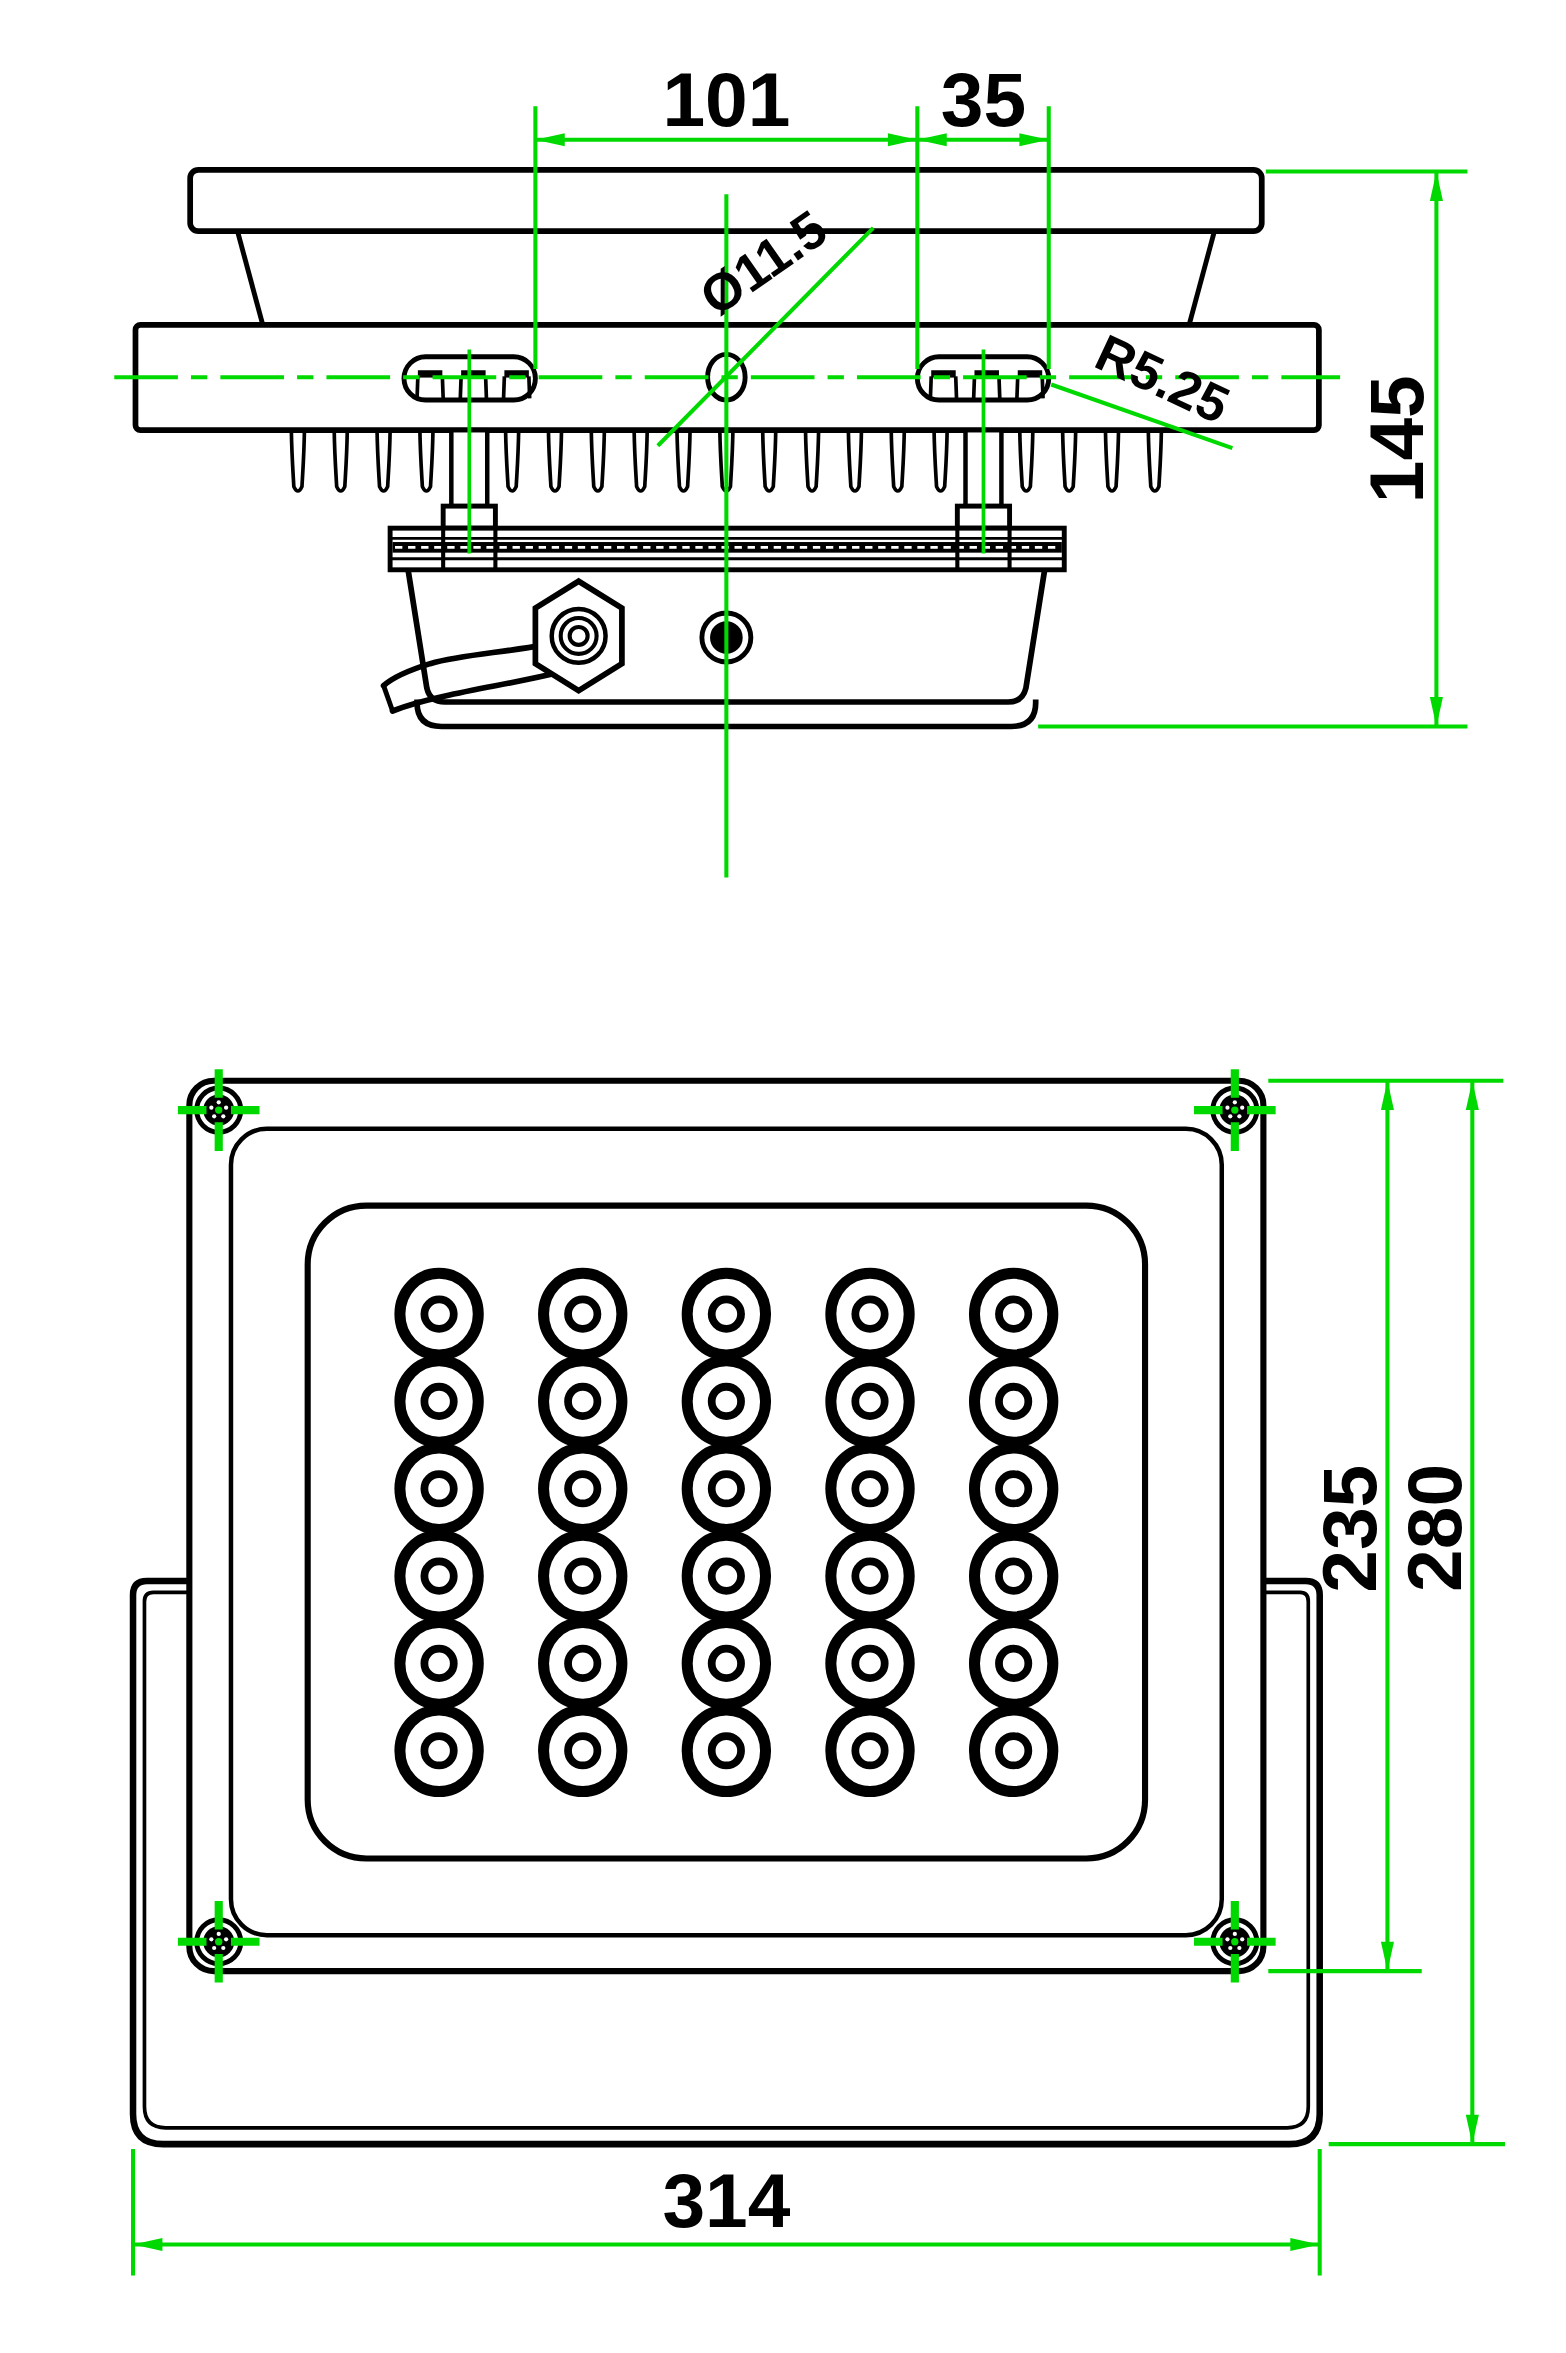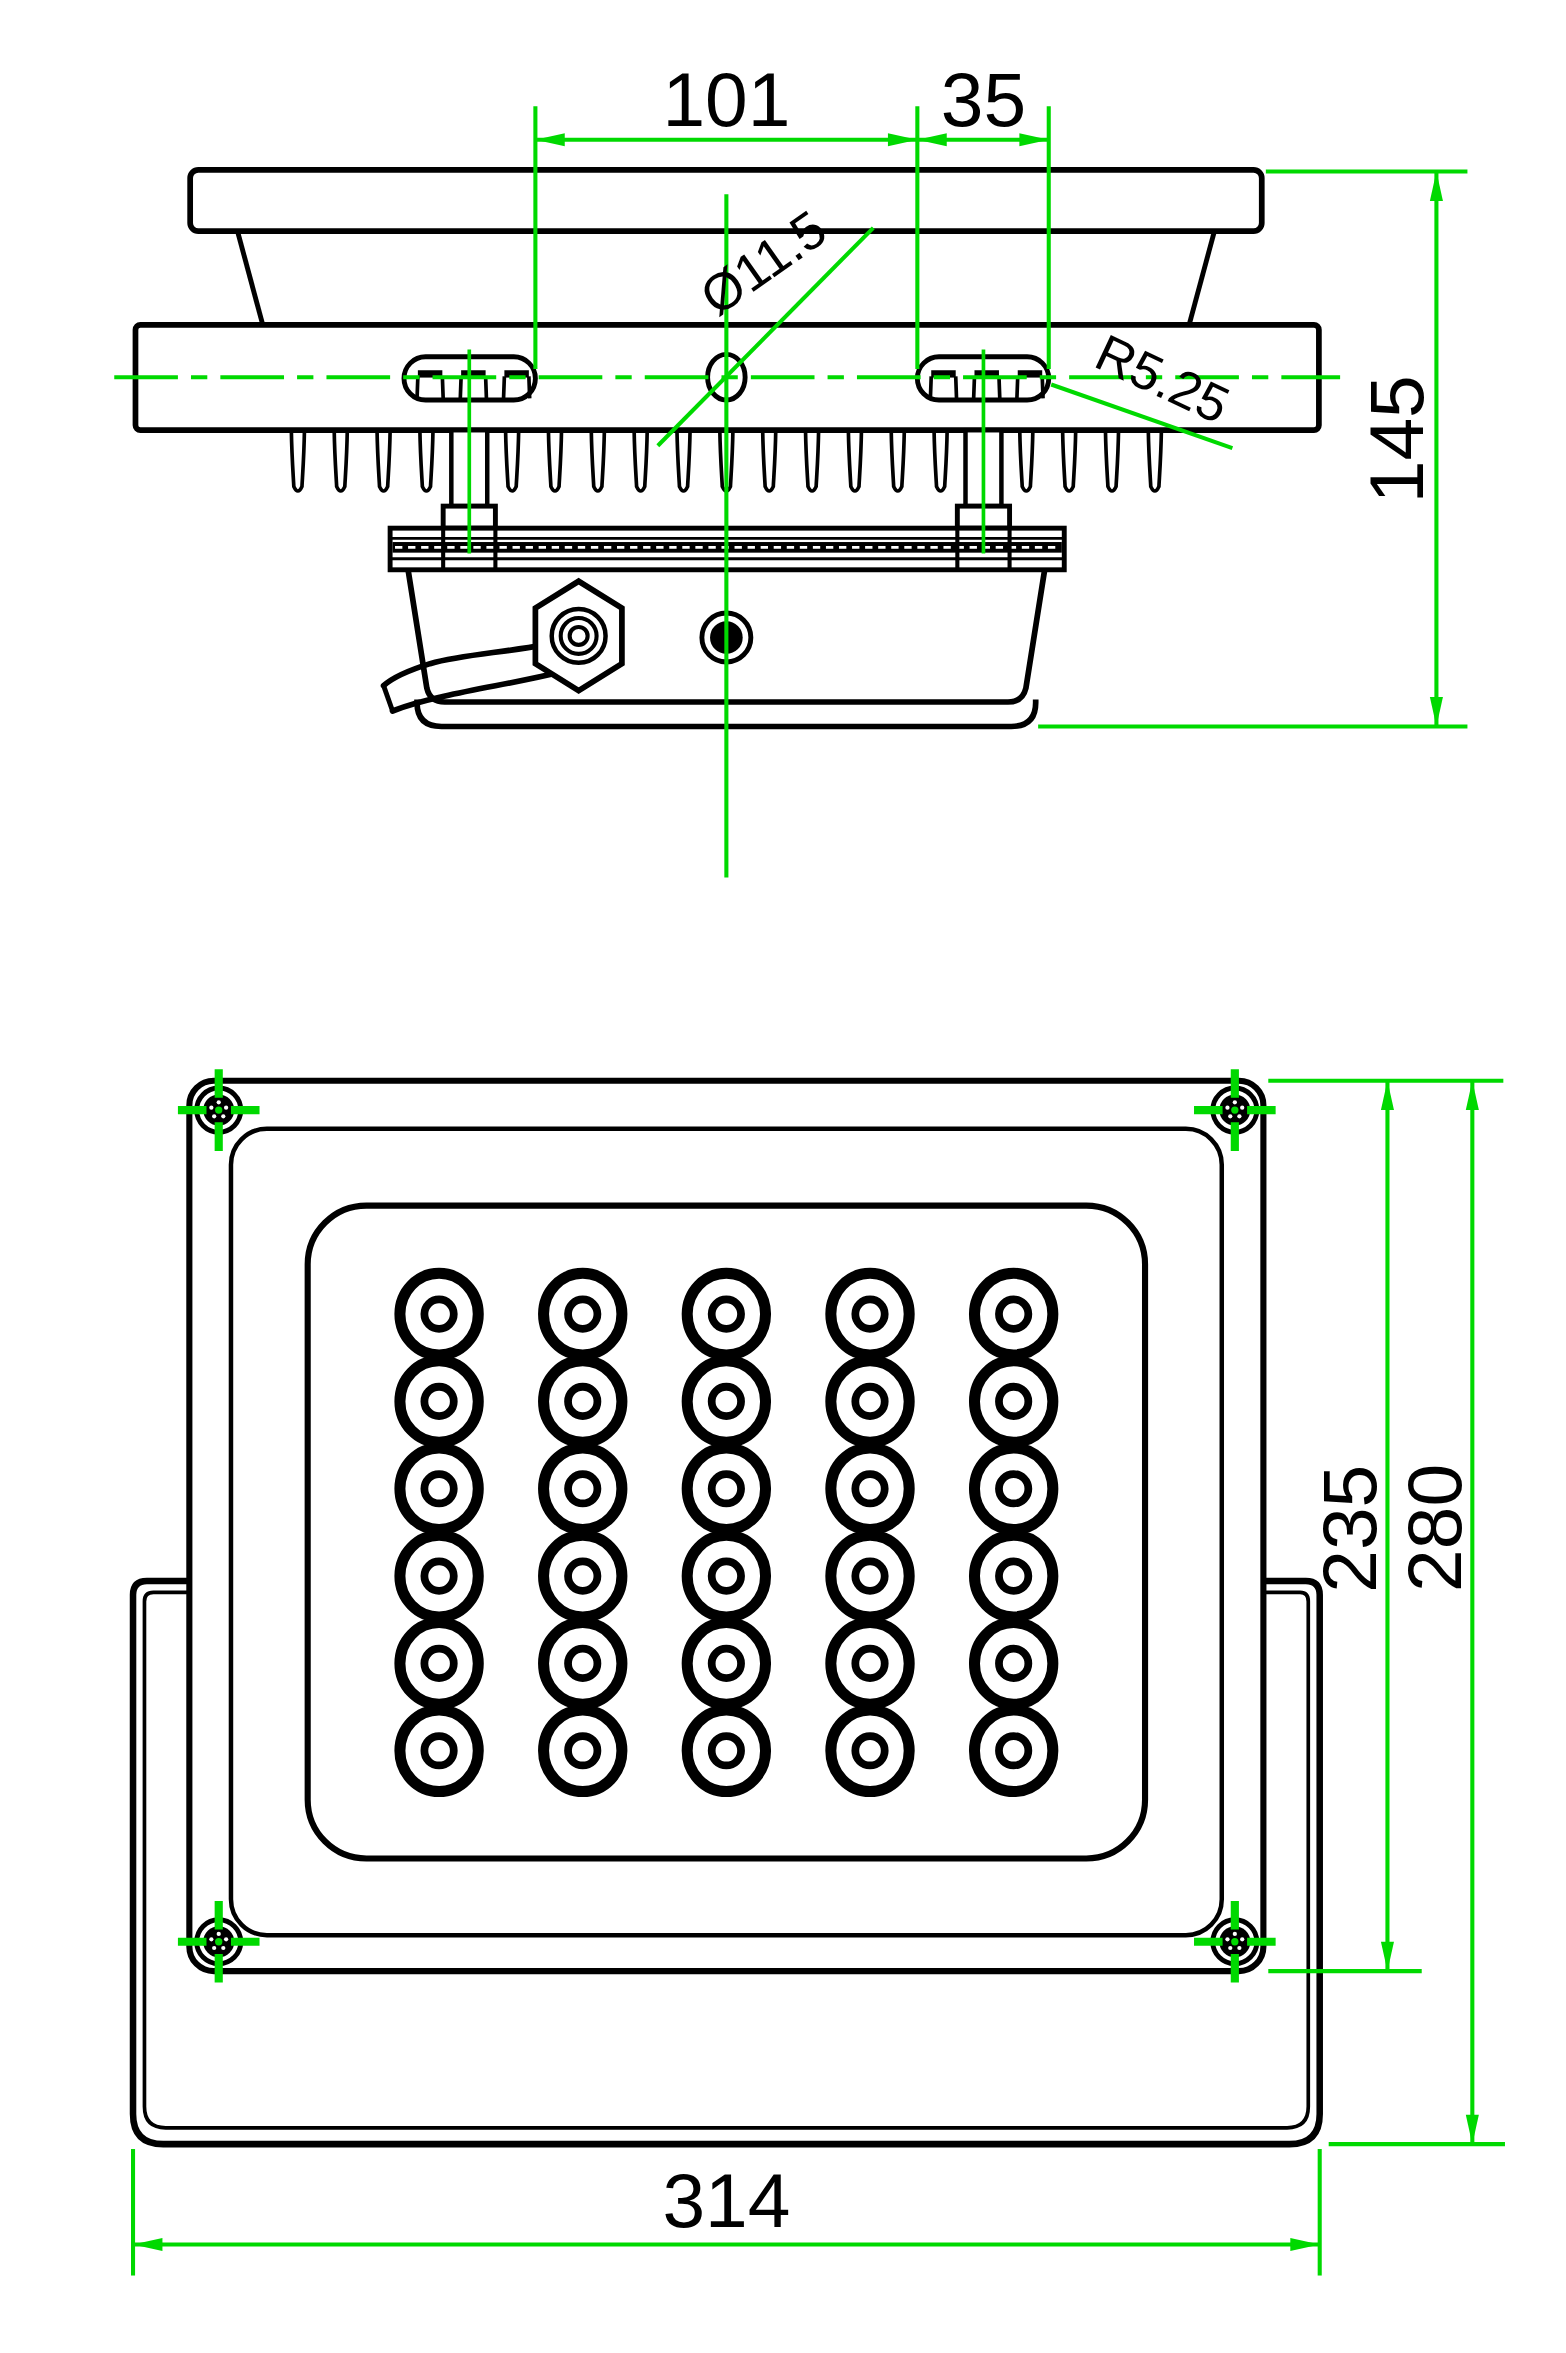--- a/index.html
+++ b/index.html
@@ -4,7 +4,7 @@
 <style>
   html,body{margin:0;padding:0;background:#fff;}
   body{width:1567px;height:2354px;overflow:hidden;}
-  .canvas{position:relative;width:1509px;height:2354px;background:#fff;}
+  .canvas{position:relative;width:1509px;height:2354px;background:#fff;font-weight:bold;}
   svg{display:block;}
   .ink{stroke:var(--ink,#000);fill:none;}
   .inkf{fill:var(--ink,#000);stroke:none;}

